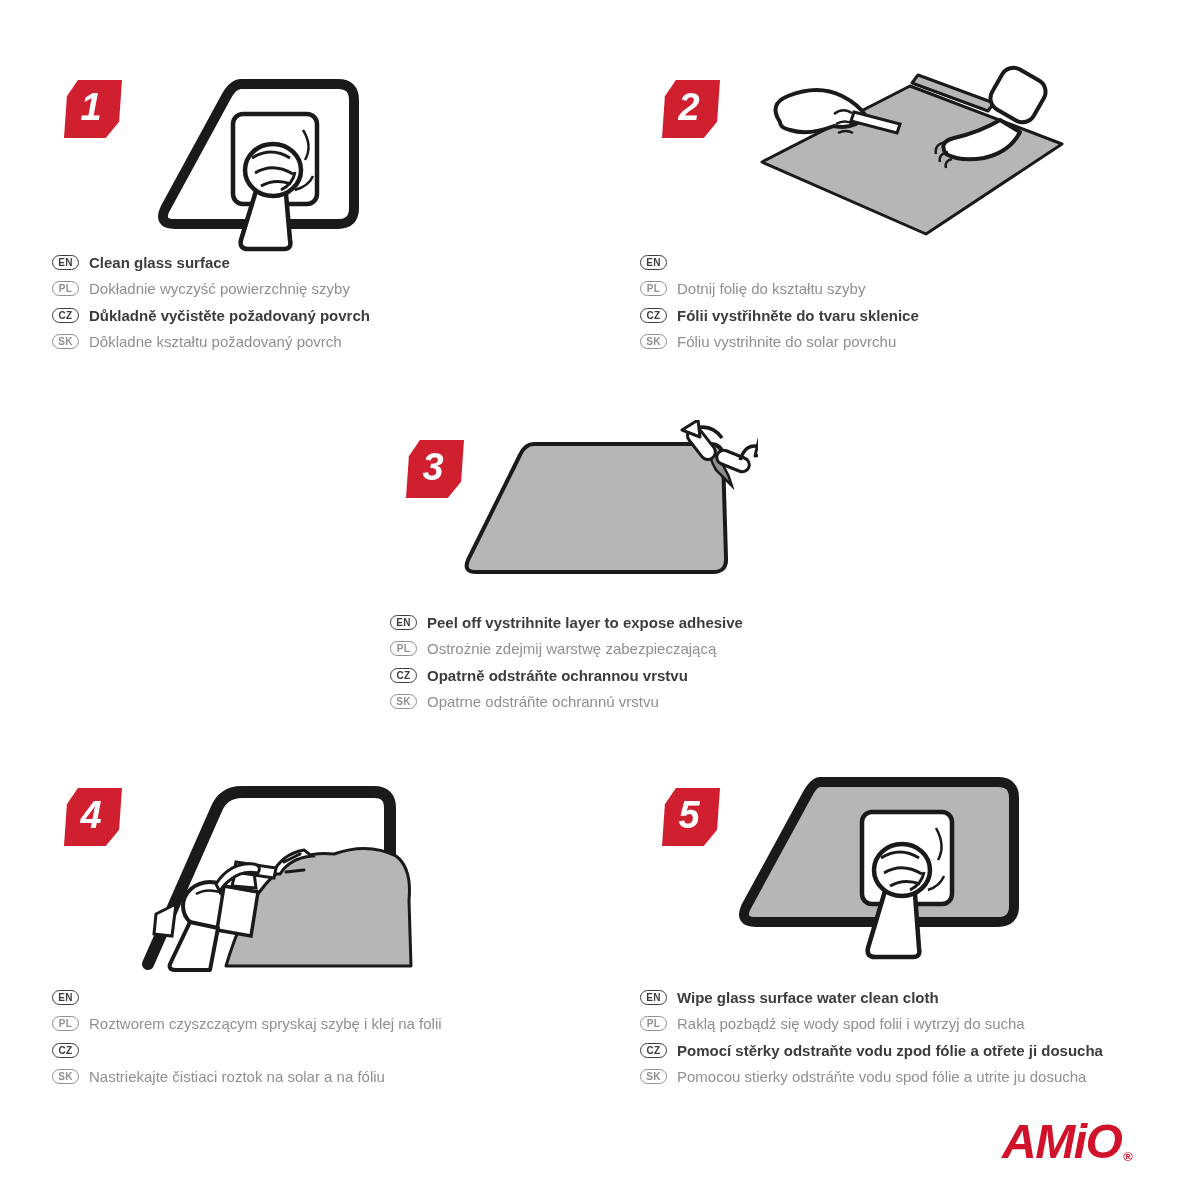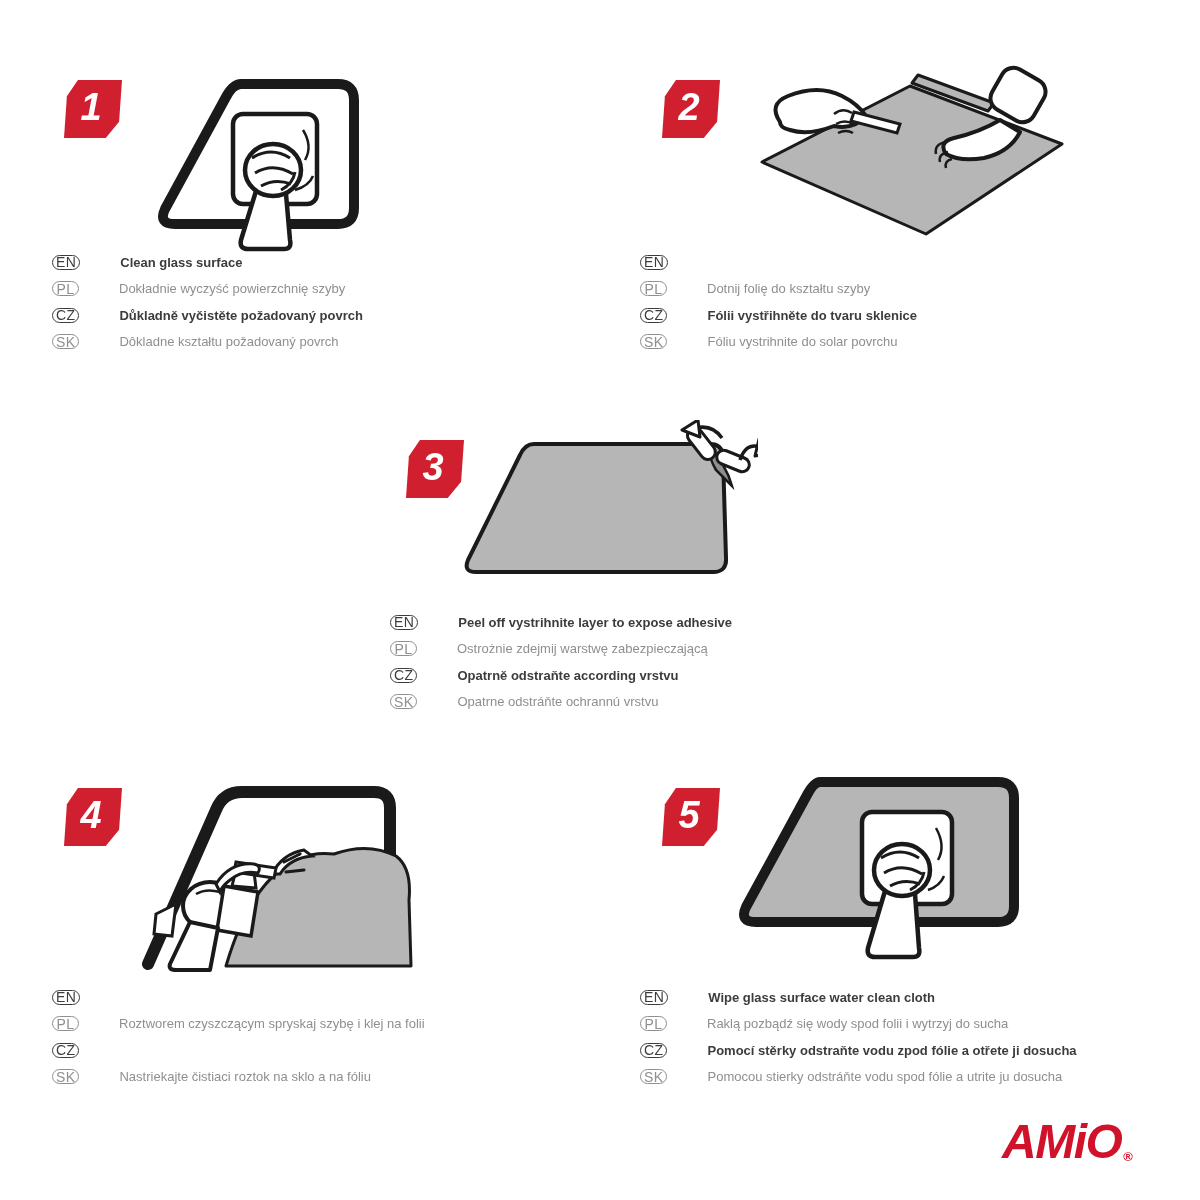--- a/index.html
+++ b/index.html
@@ -27,7 +27,7 @@
     flex:0 0 auto; min-width:27px; height:15px; box-sizing:border-box; padding:0 3px;
     border:1.7px solid currentColor; border-radius:9px;
     display:inline-flex; align-items:center; justify-content:center;
-    font-size:14px; font-weight:400; letter-spacing:0.4px;
+    font-size:10px; font-weight:700; letter-spacing:0.4px;
   }
   .cap .txt { font-size:13px; line-height:1;margin-left:30px; }
   .cap--bold  { color:var(--text-dark,#3c3c3c); }

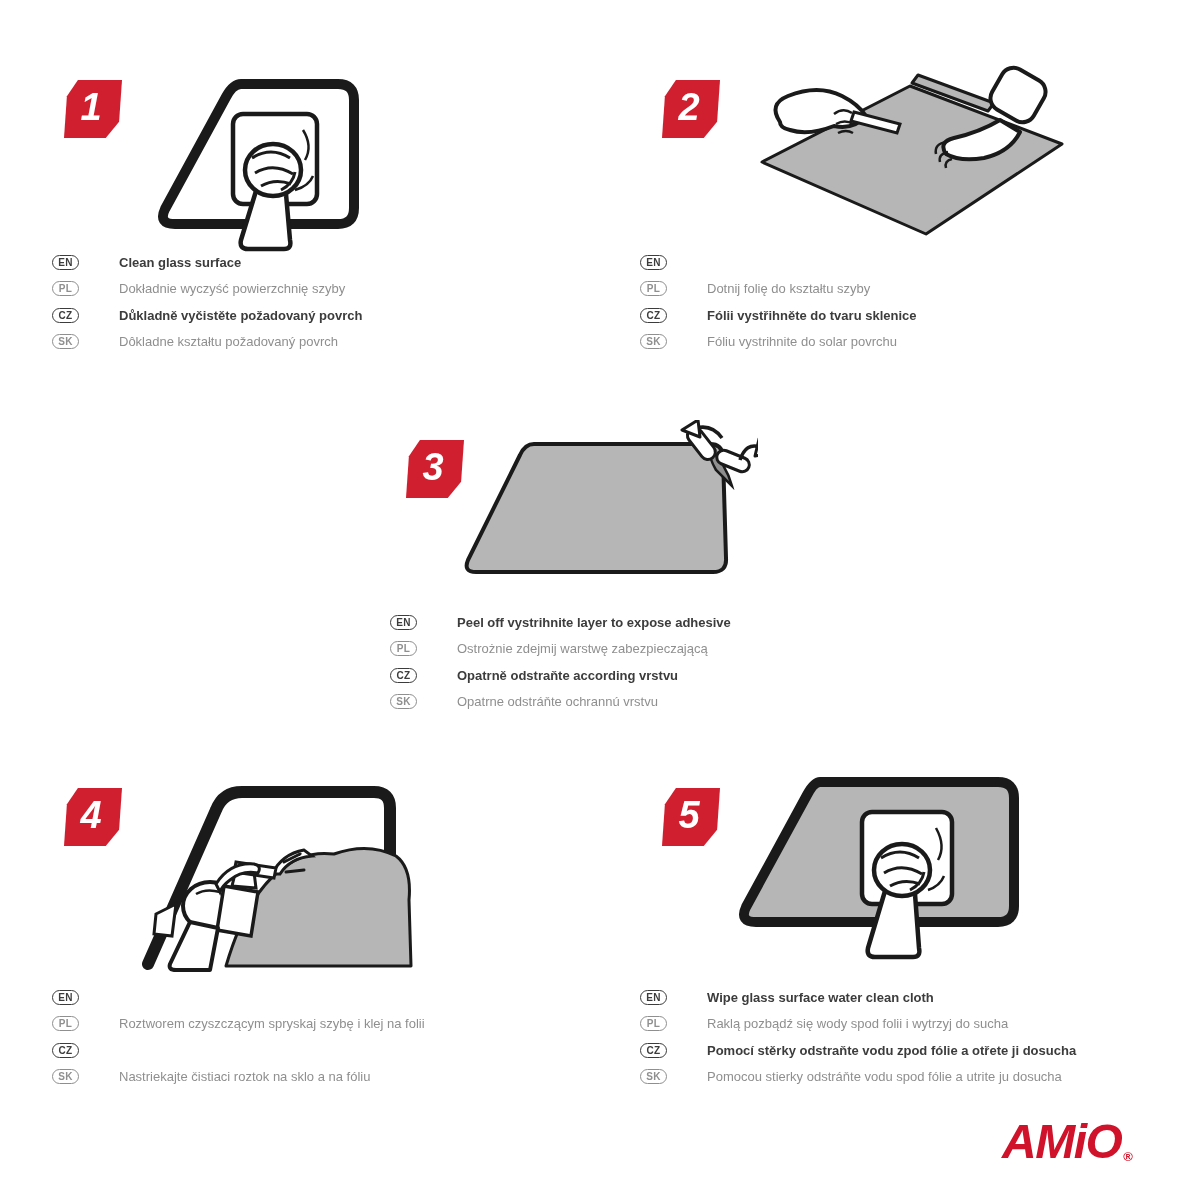--- a/index.html
+++ b/index.html
@@ -29,7 +29,7 @@
     display:inline-flex; align-items:center; justify-content:center;
     font-size:10px; font-weight:700; letter-spacing:0.4px;
   }
-  .cap .txt { font-size:13px; line-height:1;margin-left:30px; }
+  .cap .txt { font-size:15px; line-height:1; }
   .cap--bold  { color:var(--text-dark,#3c3c3c); }
   .cap--bold .txt { font-weight:700; }
   .cap--muted { color:var(--text-muted,#8f8f8f); }

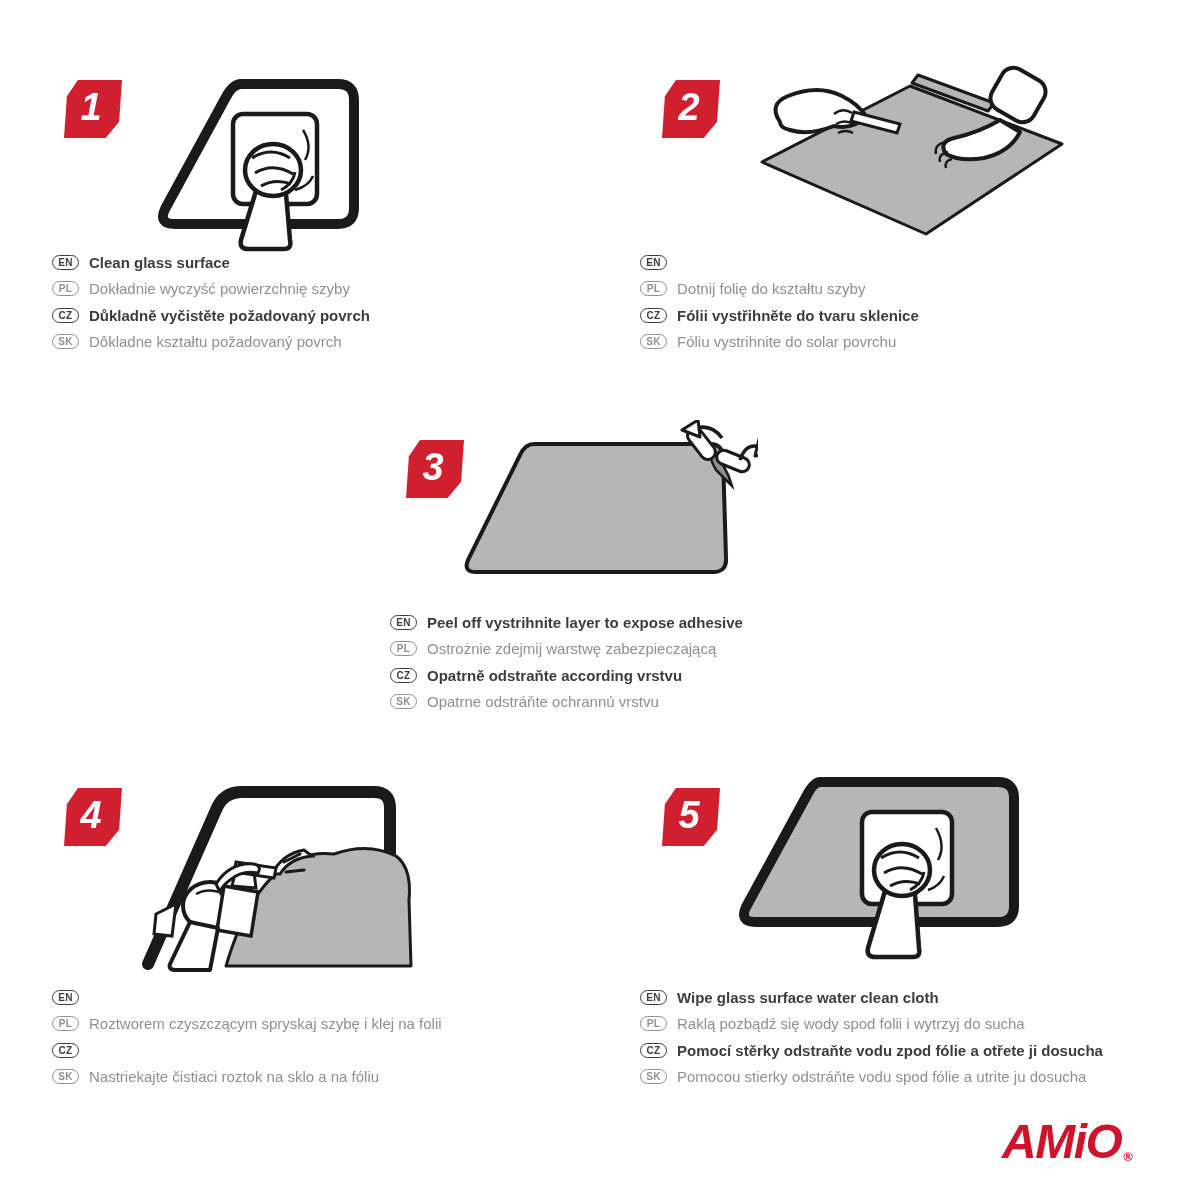--- a/index.html
+++ b/index.html
@@ -156,7 +156,7 @@
     </div>
     <div class="cap cap--bold">
       <span class="pill">CZ</span>
-      <span class="txt">Opatrně odstraňte according vrstvu</span>
+      <span class="txt">Opatrně odstráňte ochrannou vrstvu</span>
     </div>
     <div class="cap cap--muted">
       <span class="pill">SK</span>

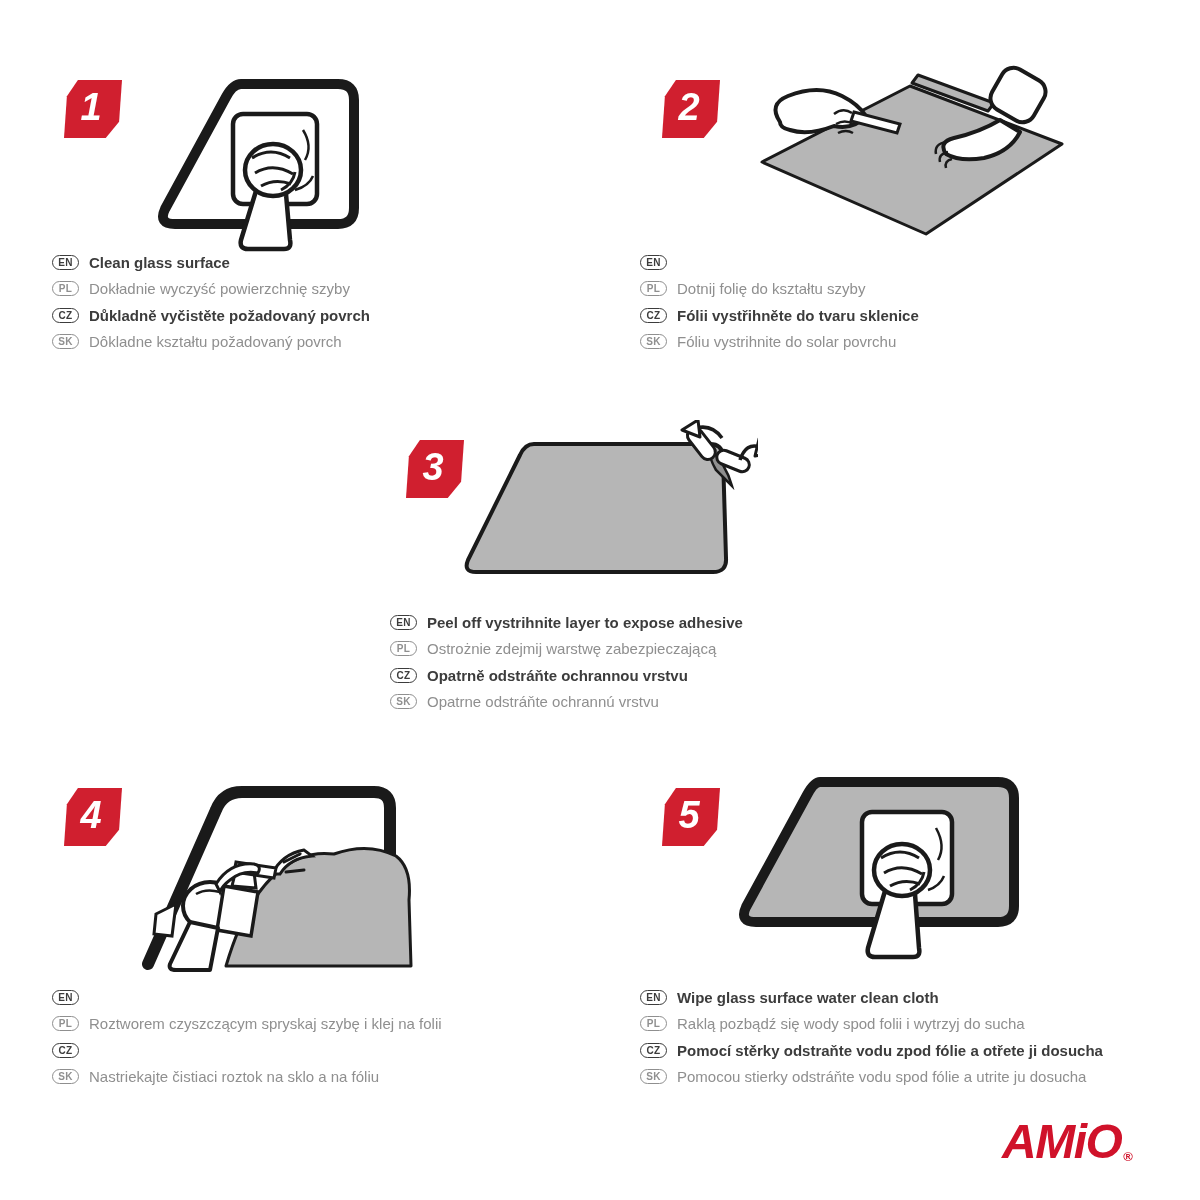--- a/index.html
+++ b/index.html
@@ -201,7 +201,7 @@
     </div>
     <div class="cap cap--muted">
       <span class="pill">SK</span>
-      <span class="txt">Nastriekajte čistiaci roztok na sklo a na fóliu</span>
+      <span class="txt">Nastriekajte čistiaci roztok na solar a na fóliu</span>
     </div>
   </div>
 

